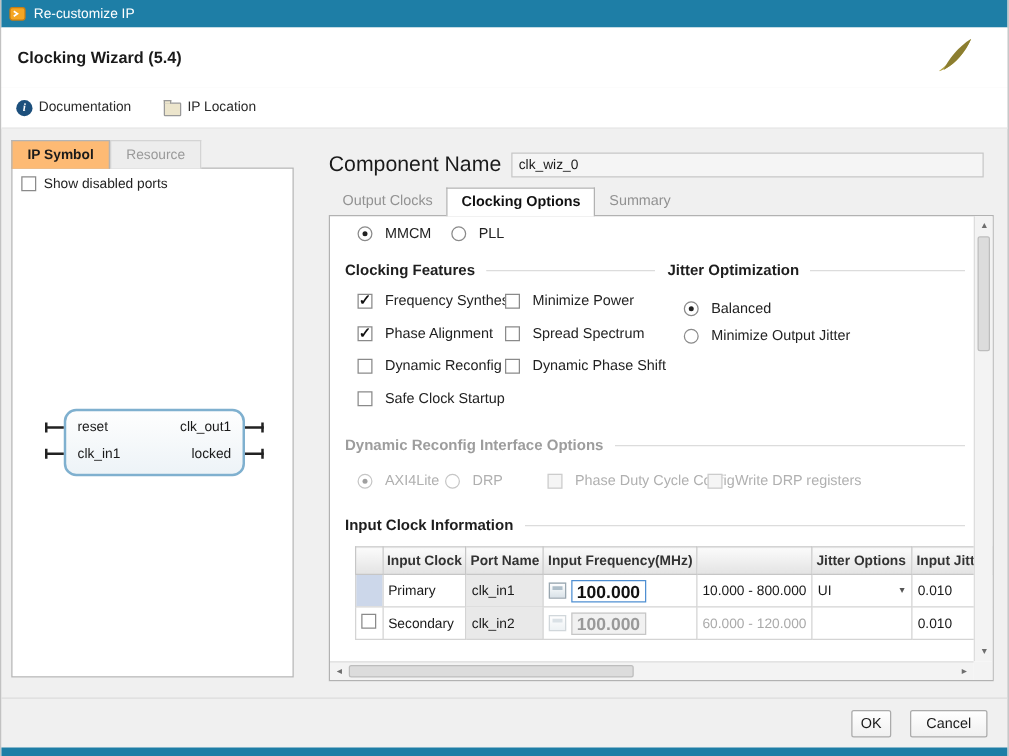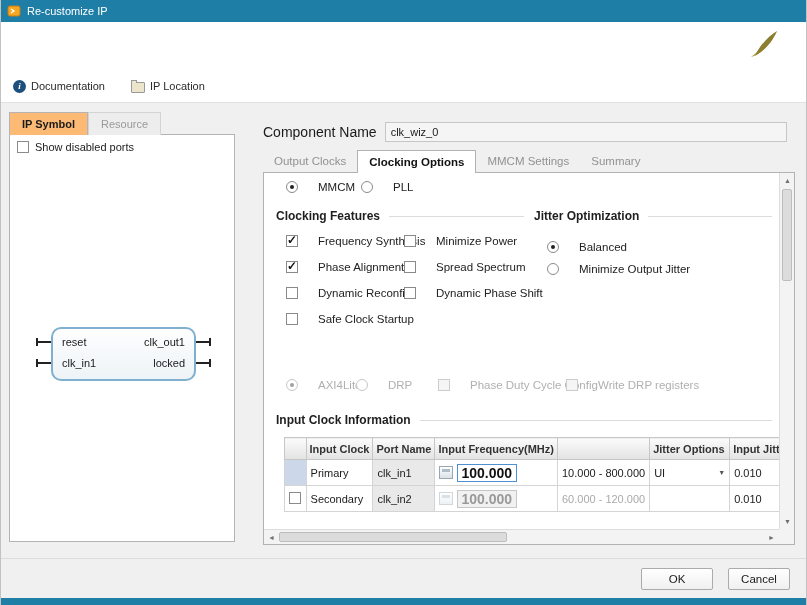--- a/index.html
+++ b/index.html
@@ -140,6 +140,7 @@
   </div>
 
   <div class="header">
+    <span class="header-title">Clocking Wizard (5.4)</span>
     <span class="logo">
       <svg width="32" height="30" viewBox="0 0 32 30">
         <path d="M29 1 C22 10 13 19 3 27 C12 25 23 15 29 1 Z" fill="#b3a244"></path>

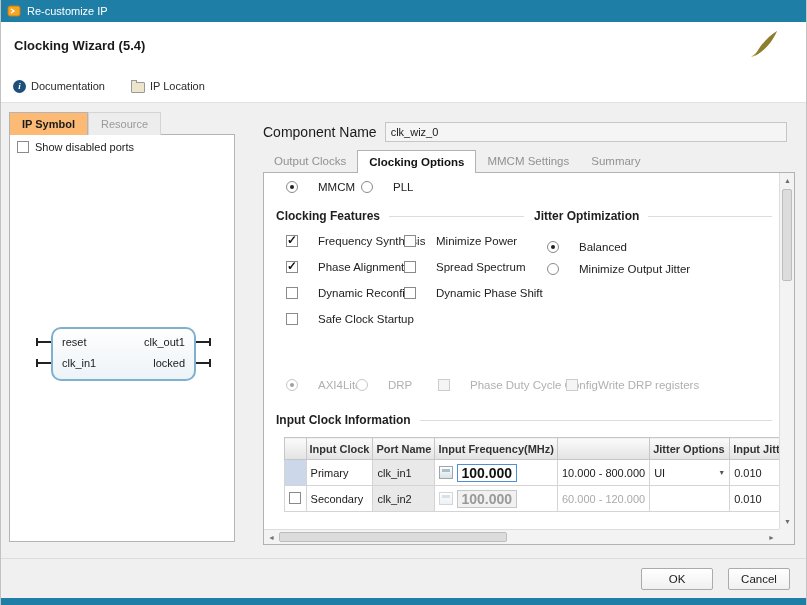--- a/index.html
+++ b/index.html
@@ -53,7 +53,7 @@
 
   
   .comp-row { position:absolute; left:262px; top:121px; width:524px; height:21px; display:flex; align-items:center; gap:8px; }
-  .comp-label { font-size:14px; color:#1a1a1a; white-space:nowrap; }
+  .comp-label { font-size:17px; color:#1a1a1a; white-space:nowrap; }
   .comp-input { flex:1; height:20px; background:#f5f5f5; border:1px solid #c6c6c6; font-size:11px;
                 padding:0 5px; color:#1a1a1a; font-family:"Liberation Sans", sans-serif; }
 

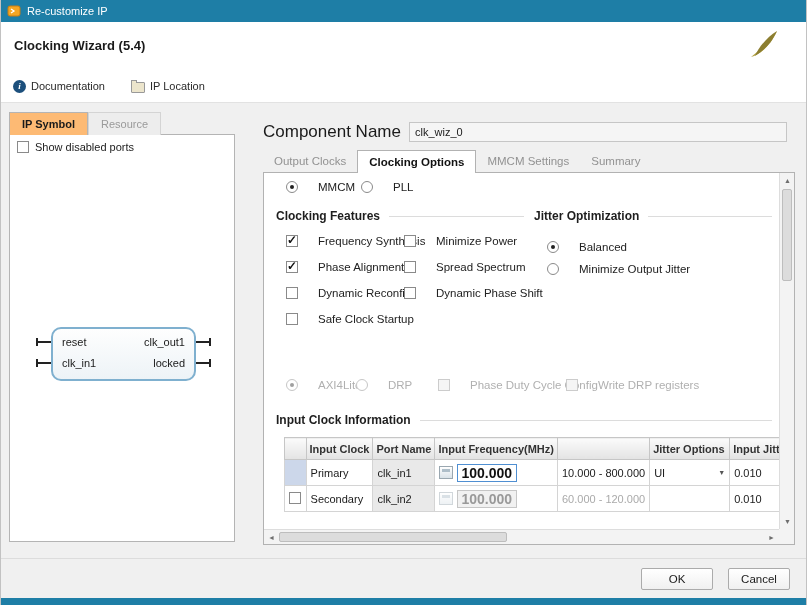--- a/index.html
+++ b/index.html
@@ -197,7 +197,6 @@
   <div class="main-tabs">
     <div class="mtab">Output Clocks</div>
     <div class="mtab active">Clocking Options</div>
-    <div class="mtab">MMCM Settings</div>
     <div class="mtab">Summary</div>
   </div>
 

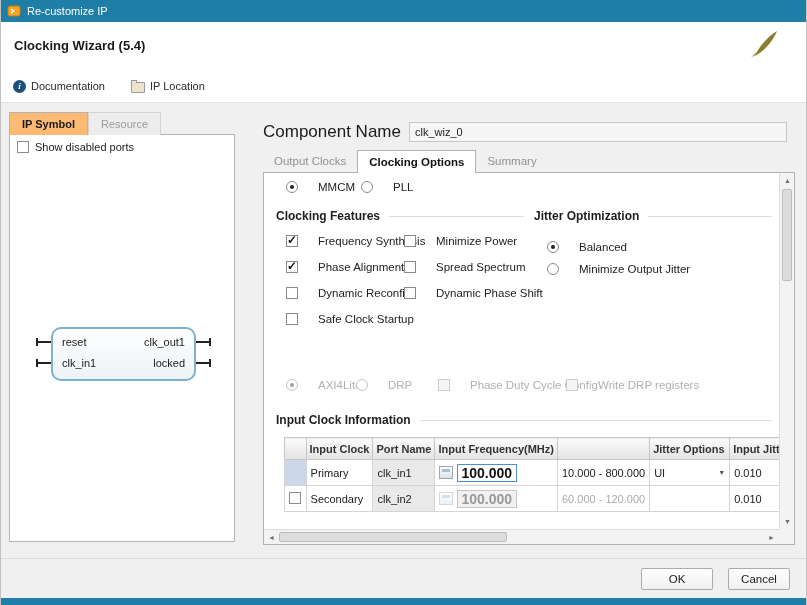--- a/index.html
+++ b/index.html
@@ -64,7 +64,7 @@
   .content-box { position:absolute; left:262px; top:172px; width:532px; height:373px; background:#fff;
                  border:1px solid #b2b2b2; z-index:2; }
 
-  .opt { position:absolute; display:flex; align-items:center; gap:20px; font-size:11.5px; color:#222; white-space:nowrap; }
+  .opt { position:absolute; display:flex; align-items:center; gap:10px; font-size:11.5px; color:#222; white-space:nowrap; }
   .opt .dis-label { color:#b0b0b0; }
   .radio { width:12px; height:12px; border-radius:50%; border:1px solid #8a8a8a; background:#fff;
            display:inline-block; position:relative; flex:none; }

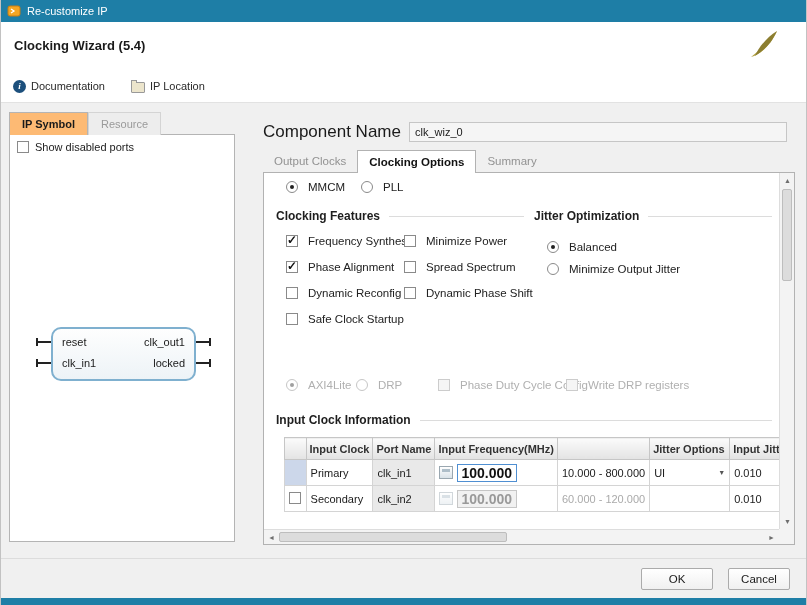--- a/index.html
+++ b/index.html
@@ -259,6 +259,10 @@
       <span>Minimize Output Jitter</span>
     </div>
 
+    <div class="sec disabled" style="left:12px; top:176px; width:496px;">
+      <span>Dynamic Reconfig Interface Options</span>
+      <span class="line"></span>
+    </div>
     <div class="opt" style="left:22px; top:206px;">
       <span class="radio selected disabled"></span>
       <span class="dis-label">AXI4Lite</span>

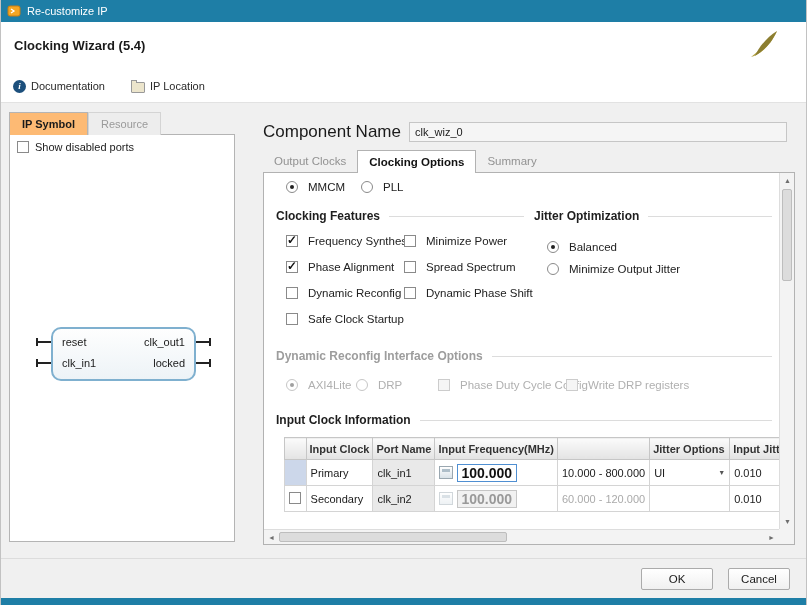--- a/index.html
+++ b/index.html
@@ -121,7 +121,7 @@
   .footer-bar { position:absolute; top:568px; right:16px; display:flex; gap:15px; }
   .btn { height:22px; background:linear-gradient(#ffffff,#f0f0f0); border:1px solid #ababab; border-radius:2px;
          font-size:11.5px; color:#1a1a1a; font-family:"Liberation Sans", sans-serif; }
-  .btn.ok { width:72px; } .btn.cancel { width:62px; }
+  .btn.ok { width:32px; } .btn.cancel { width:62px; }
   .bottom-strip { position:absolute; left:0; right:0; bottom:0; height:7px; background:#1e7ea6; }
 </style>
 </head>

